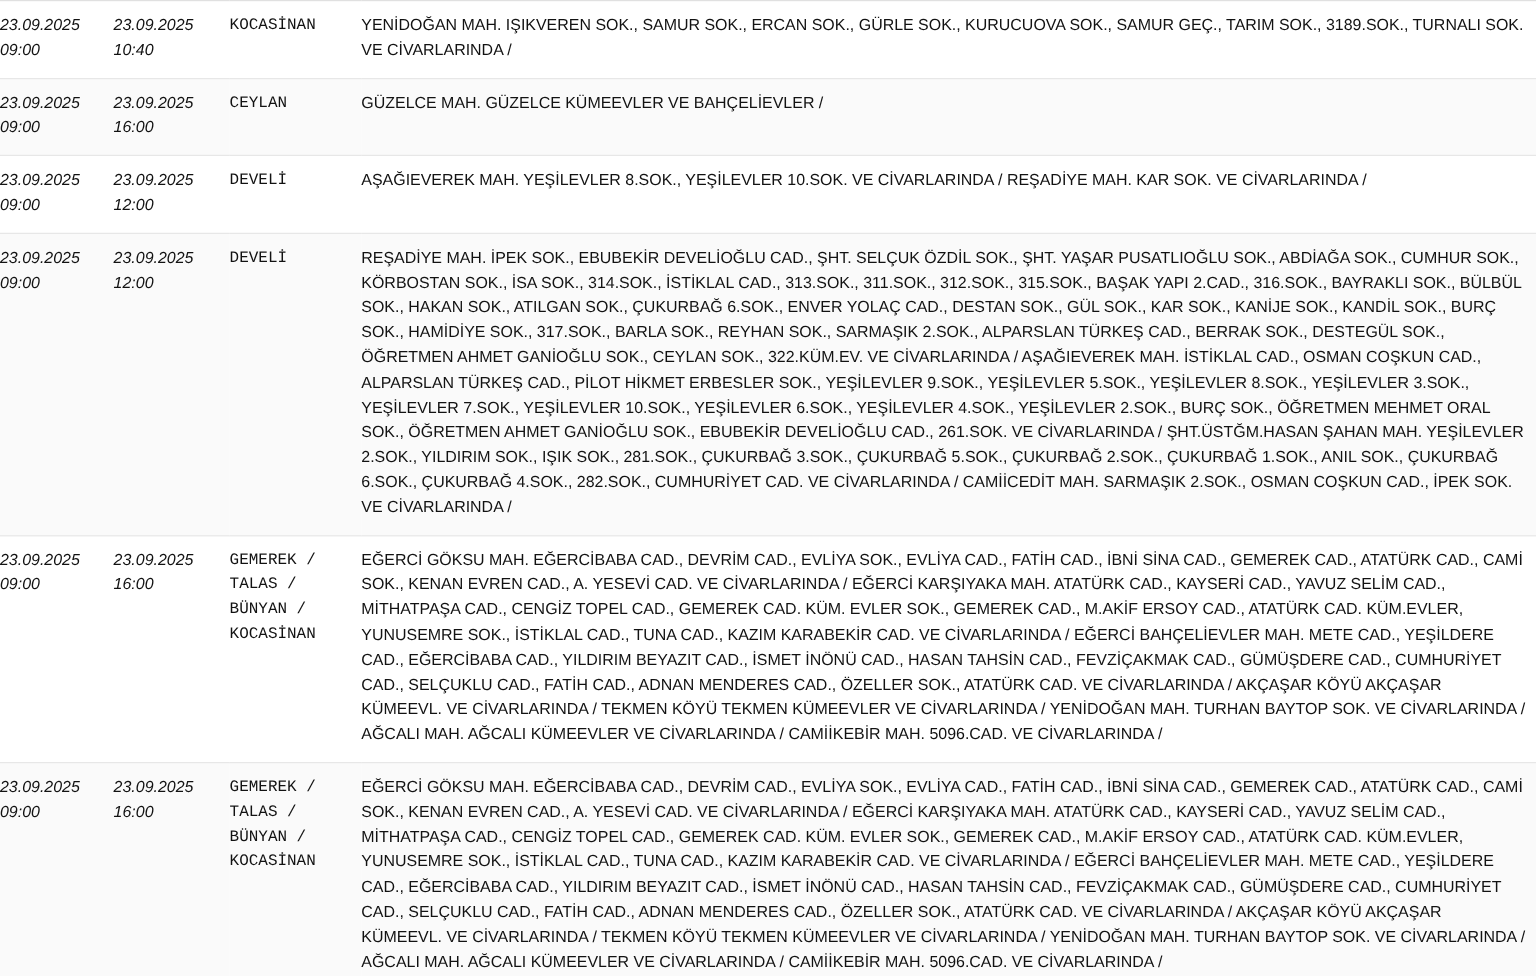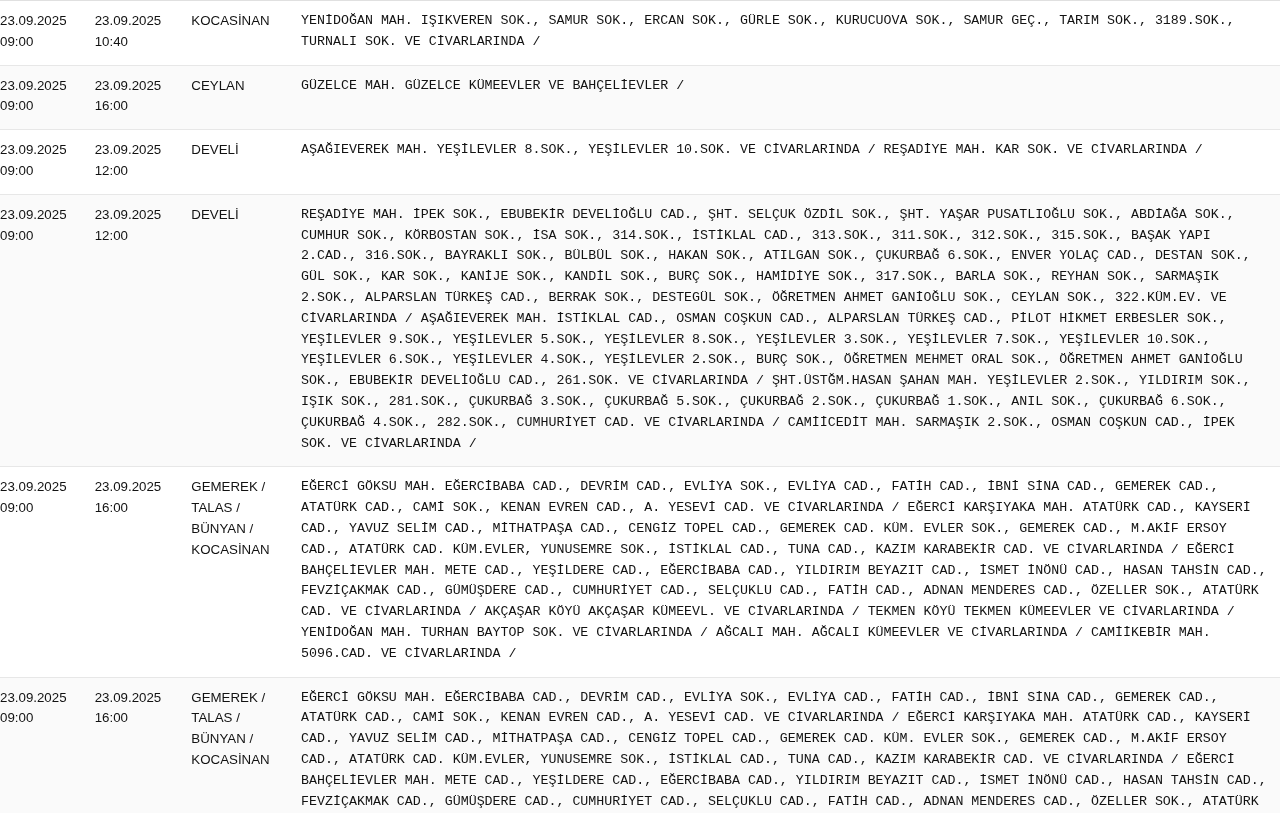--- a/index.html
+++ b/index.html
@@ -48,7 +48,7 @@
   td.col-dist  { width: 109px; padding-left: 3px; }
   td.col-desc  { width: 972px; padding-left: 8px; padding-right: 14px; font-family: Liberation Mono, monospace; }
 
-  .datecell-line { display: block; white-space: nowrap; }
+  .datecell-line { display: block; white-space: nowrap; font-style: italic; }
   .districtcell { display: block; }
   .desccell { display: block; text-align: left; }
 </style>

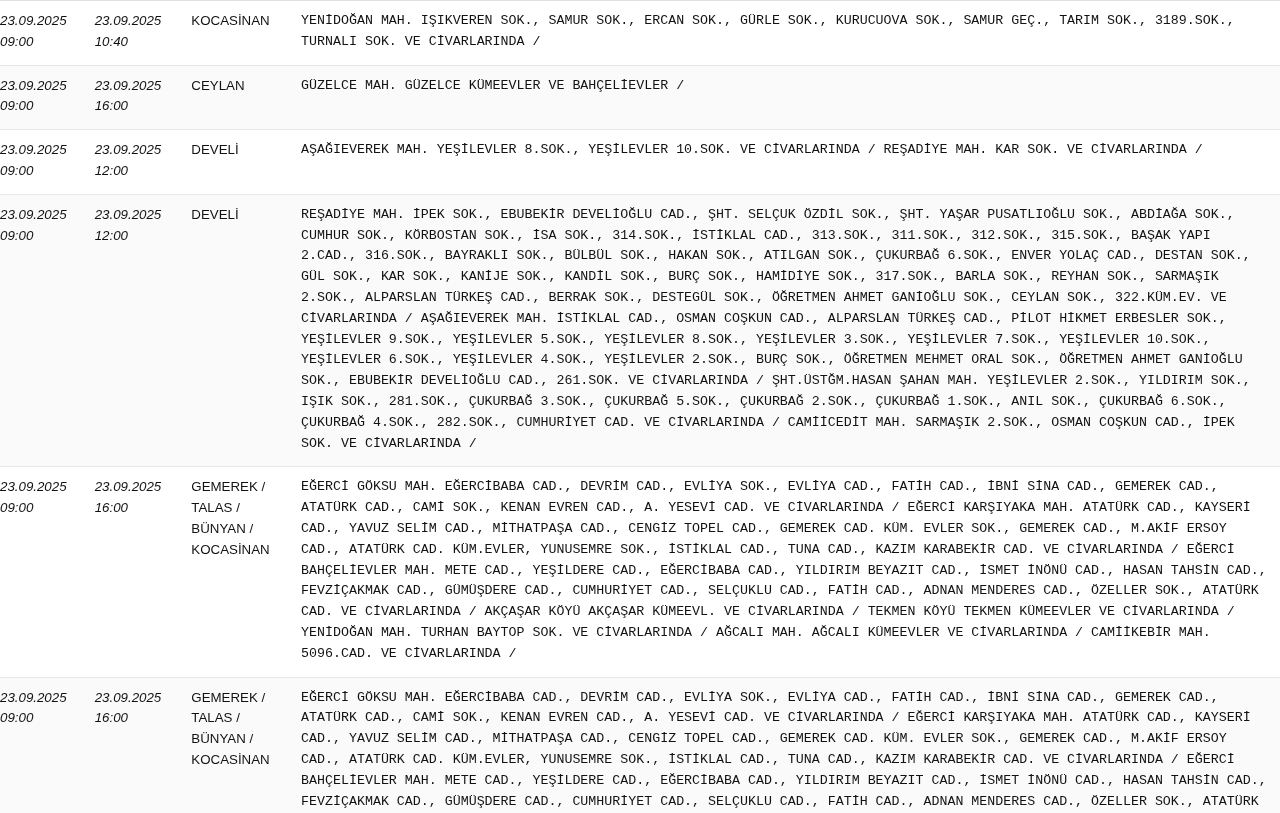--- a/index.html
+++ b/index.html
@@ -49,7 +49,7 @@
   td.col-desc  { width: 972px; padding-left: 8px; padding-right: 14px; font-family: Liberation Mono, monospace; }
 
   .datecell-line { display: block; white-space: nowrap; font-style: italic; }
-  .districtcell { display: block; }
+  .districtcell { display: block; font-family: Liberation Mono, monospace; }
   .desccell { display: block; text-align: left; }
 </style>
 </head>

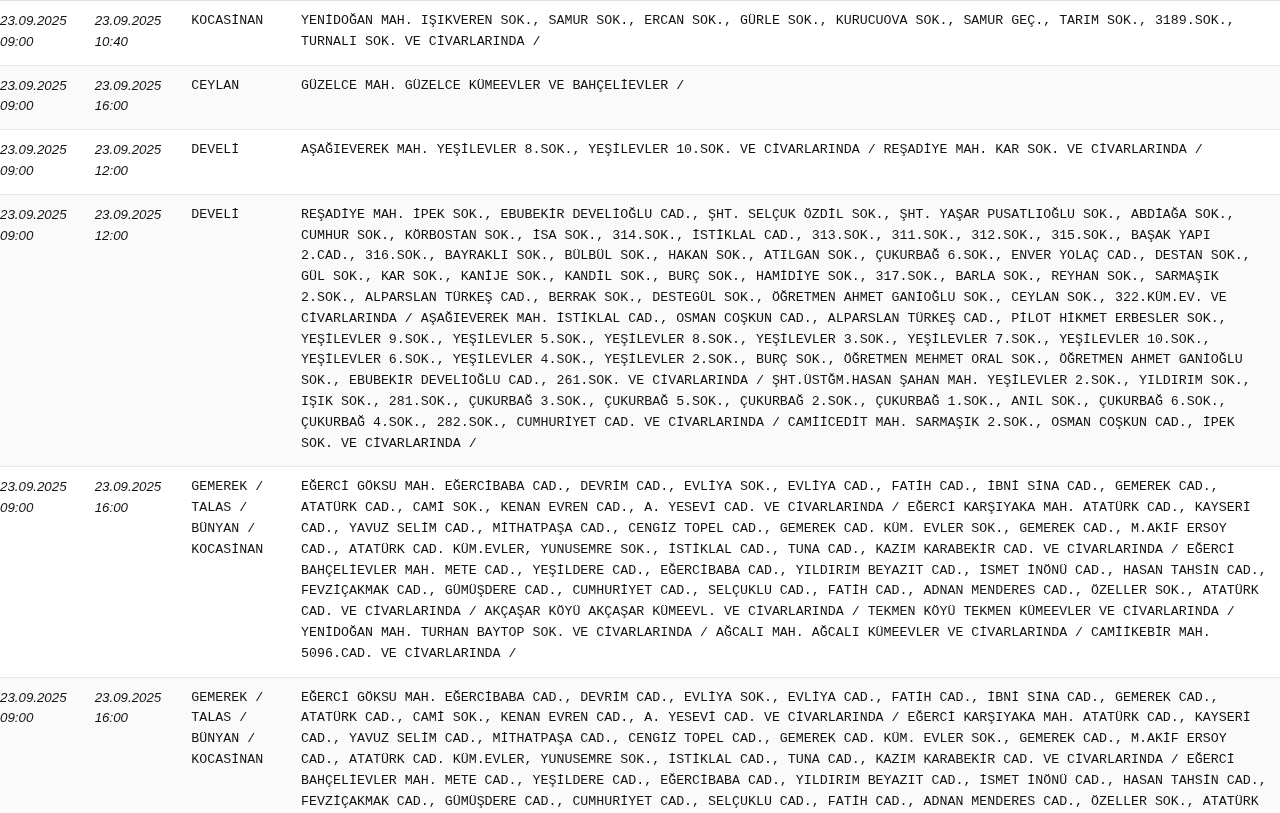--- a/index.html
+++ b/index.html
@@ -46,7 +46,7 @@
   td.col-start { width: 94px; padding-left: 9px; }
   td.col-end   { width: 96px; padding-left: 9px; }
   td.col-dist  { width: 109px; padding-left: 3px; }
-  td.col-desc  { width: 972px; padding-left: 8px; padding-right: 14px; font-family: Liberation Mono, monospace; }
+  td.col-desc  { width: 972px; padding-left: 8px; padding-right: 14px; }
 
   .datecell-line { display: block; white-space: nowrap; font-style: italic; }
   .districtcell { display: block; font-family: Liberation Mono, monospace; }

